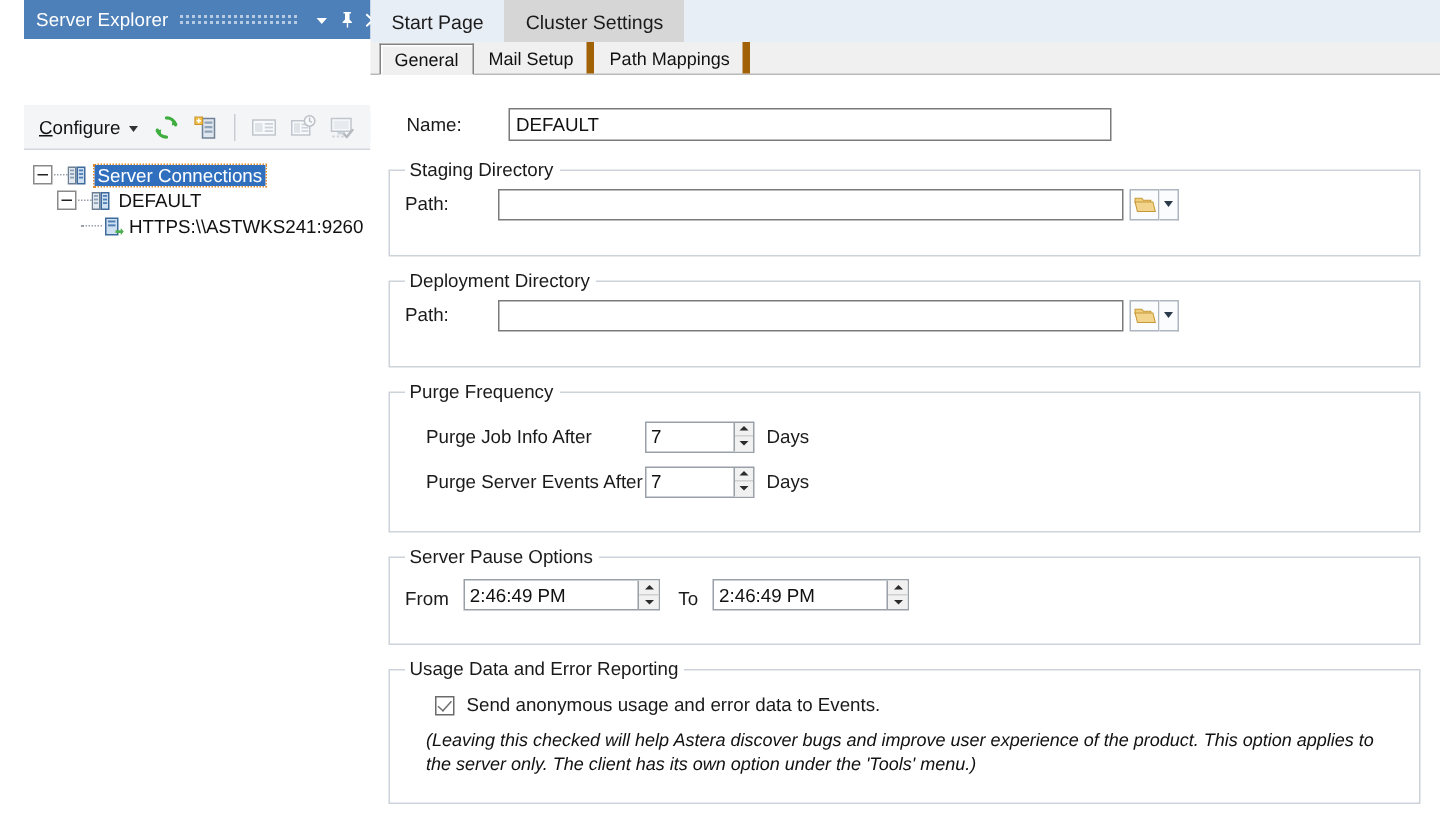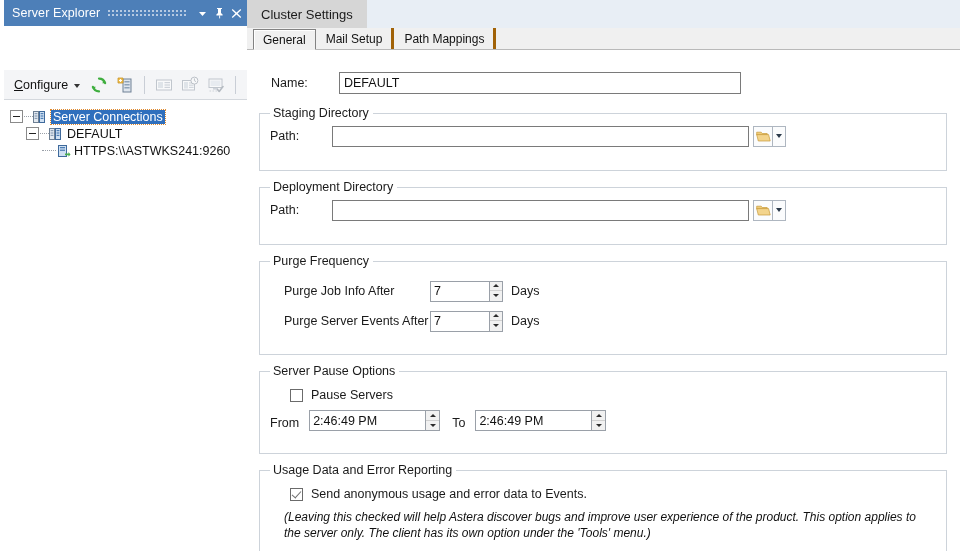--- a/index.html
+++ b/index.html
@@ -17,7 +17,7 @@
 
   
   #explorer {
-    position: absolute; left: 4px; top: 0;
+    position: absolute; left: 16px; top: 0;
     width: 246px; height: 551px;
     background: #ffffff;
     border-right: 1px solid #c8d0da;

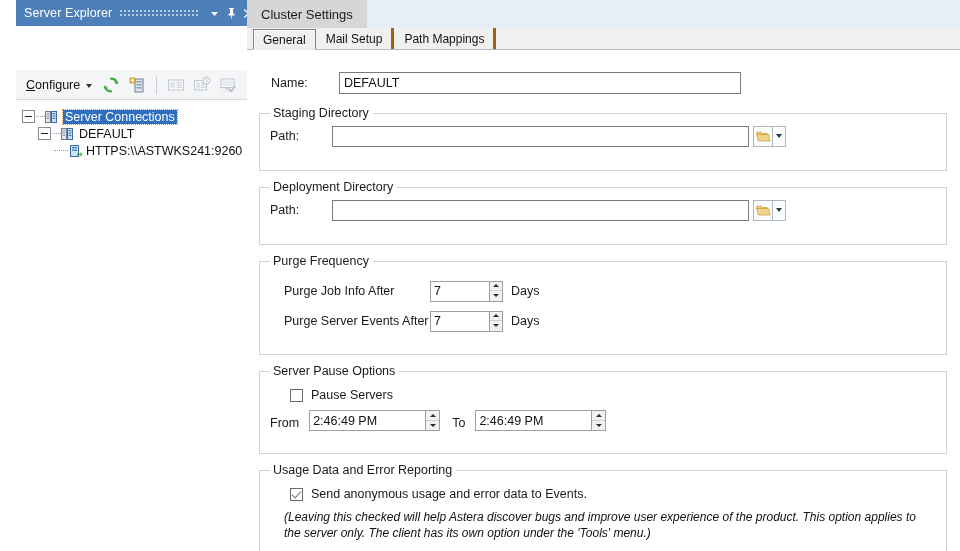--- a/index.html
+++ b/index.html
@@ -476,6 +476,9 @@
   <div id="doc">
 
     <div class="doc-tabstrip">
+      <div class="doc-tab">
+        <span>Start Page</span>
+      </div>
       <div class="doc-tab active">
         <span>Cluster Settings</span>
       </div>

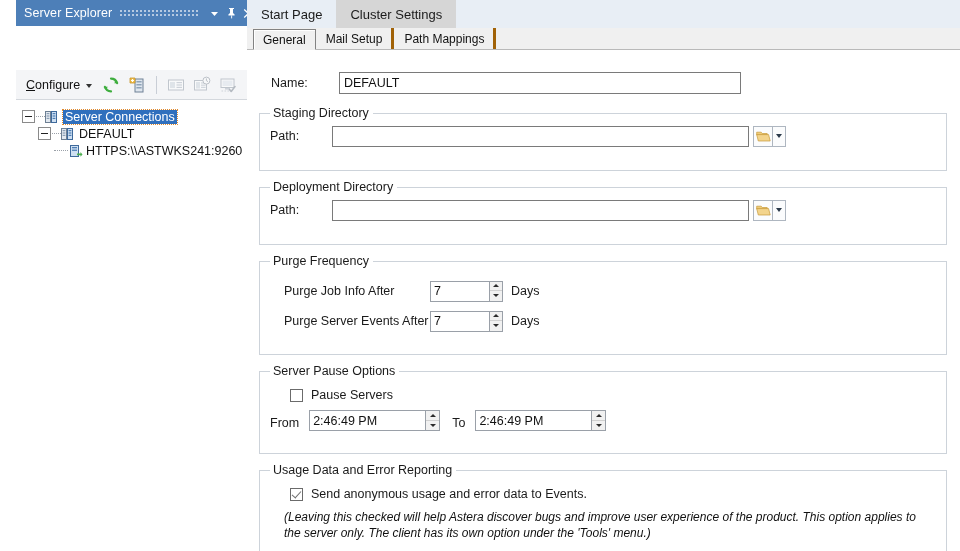--- a/index.html
+++ b/index.html
@@ -163,7 +163,7 @@
     color: #111;
     white-space: nowrap;
     border-left: 1px solid #f0f0f0;
-    border-right: 3px solid #a16207;
+    border-right: 5px solid #a16207;
   }
   .inner-tab.active {
     background: #f0f0f0;

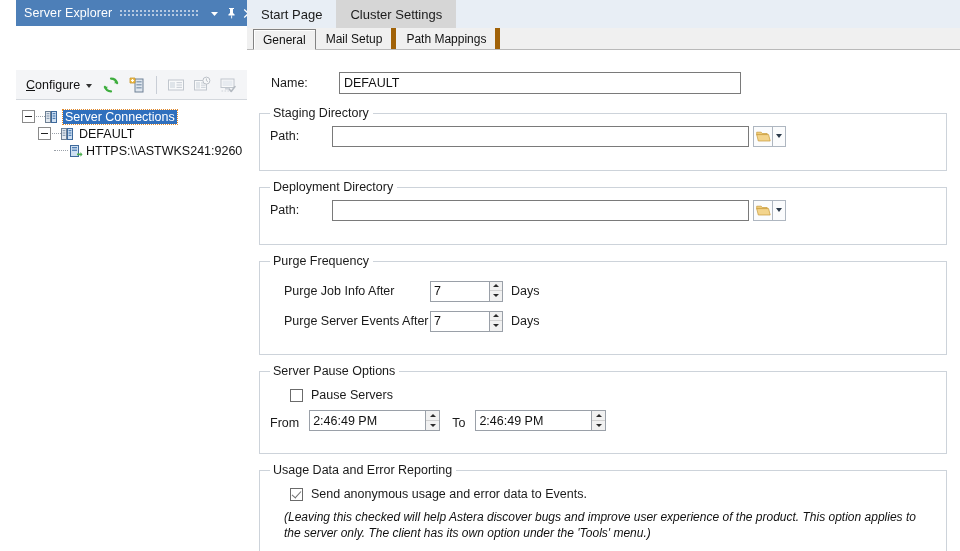--- a/index.html
+++ b/index.html
@@ -582,10 +582,6 @@
       <fieldset class="grp">
         <legend>Server Pause Options</legend>
 
-        <div class="chk-row pause-indent">
-          <span class="chk"></span>
-          <span class="chk-lbl">Pause Servers</span>
-        </div>
 
         <div class="fromto-row">
           <span class="ft-lbl">From</span>

